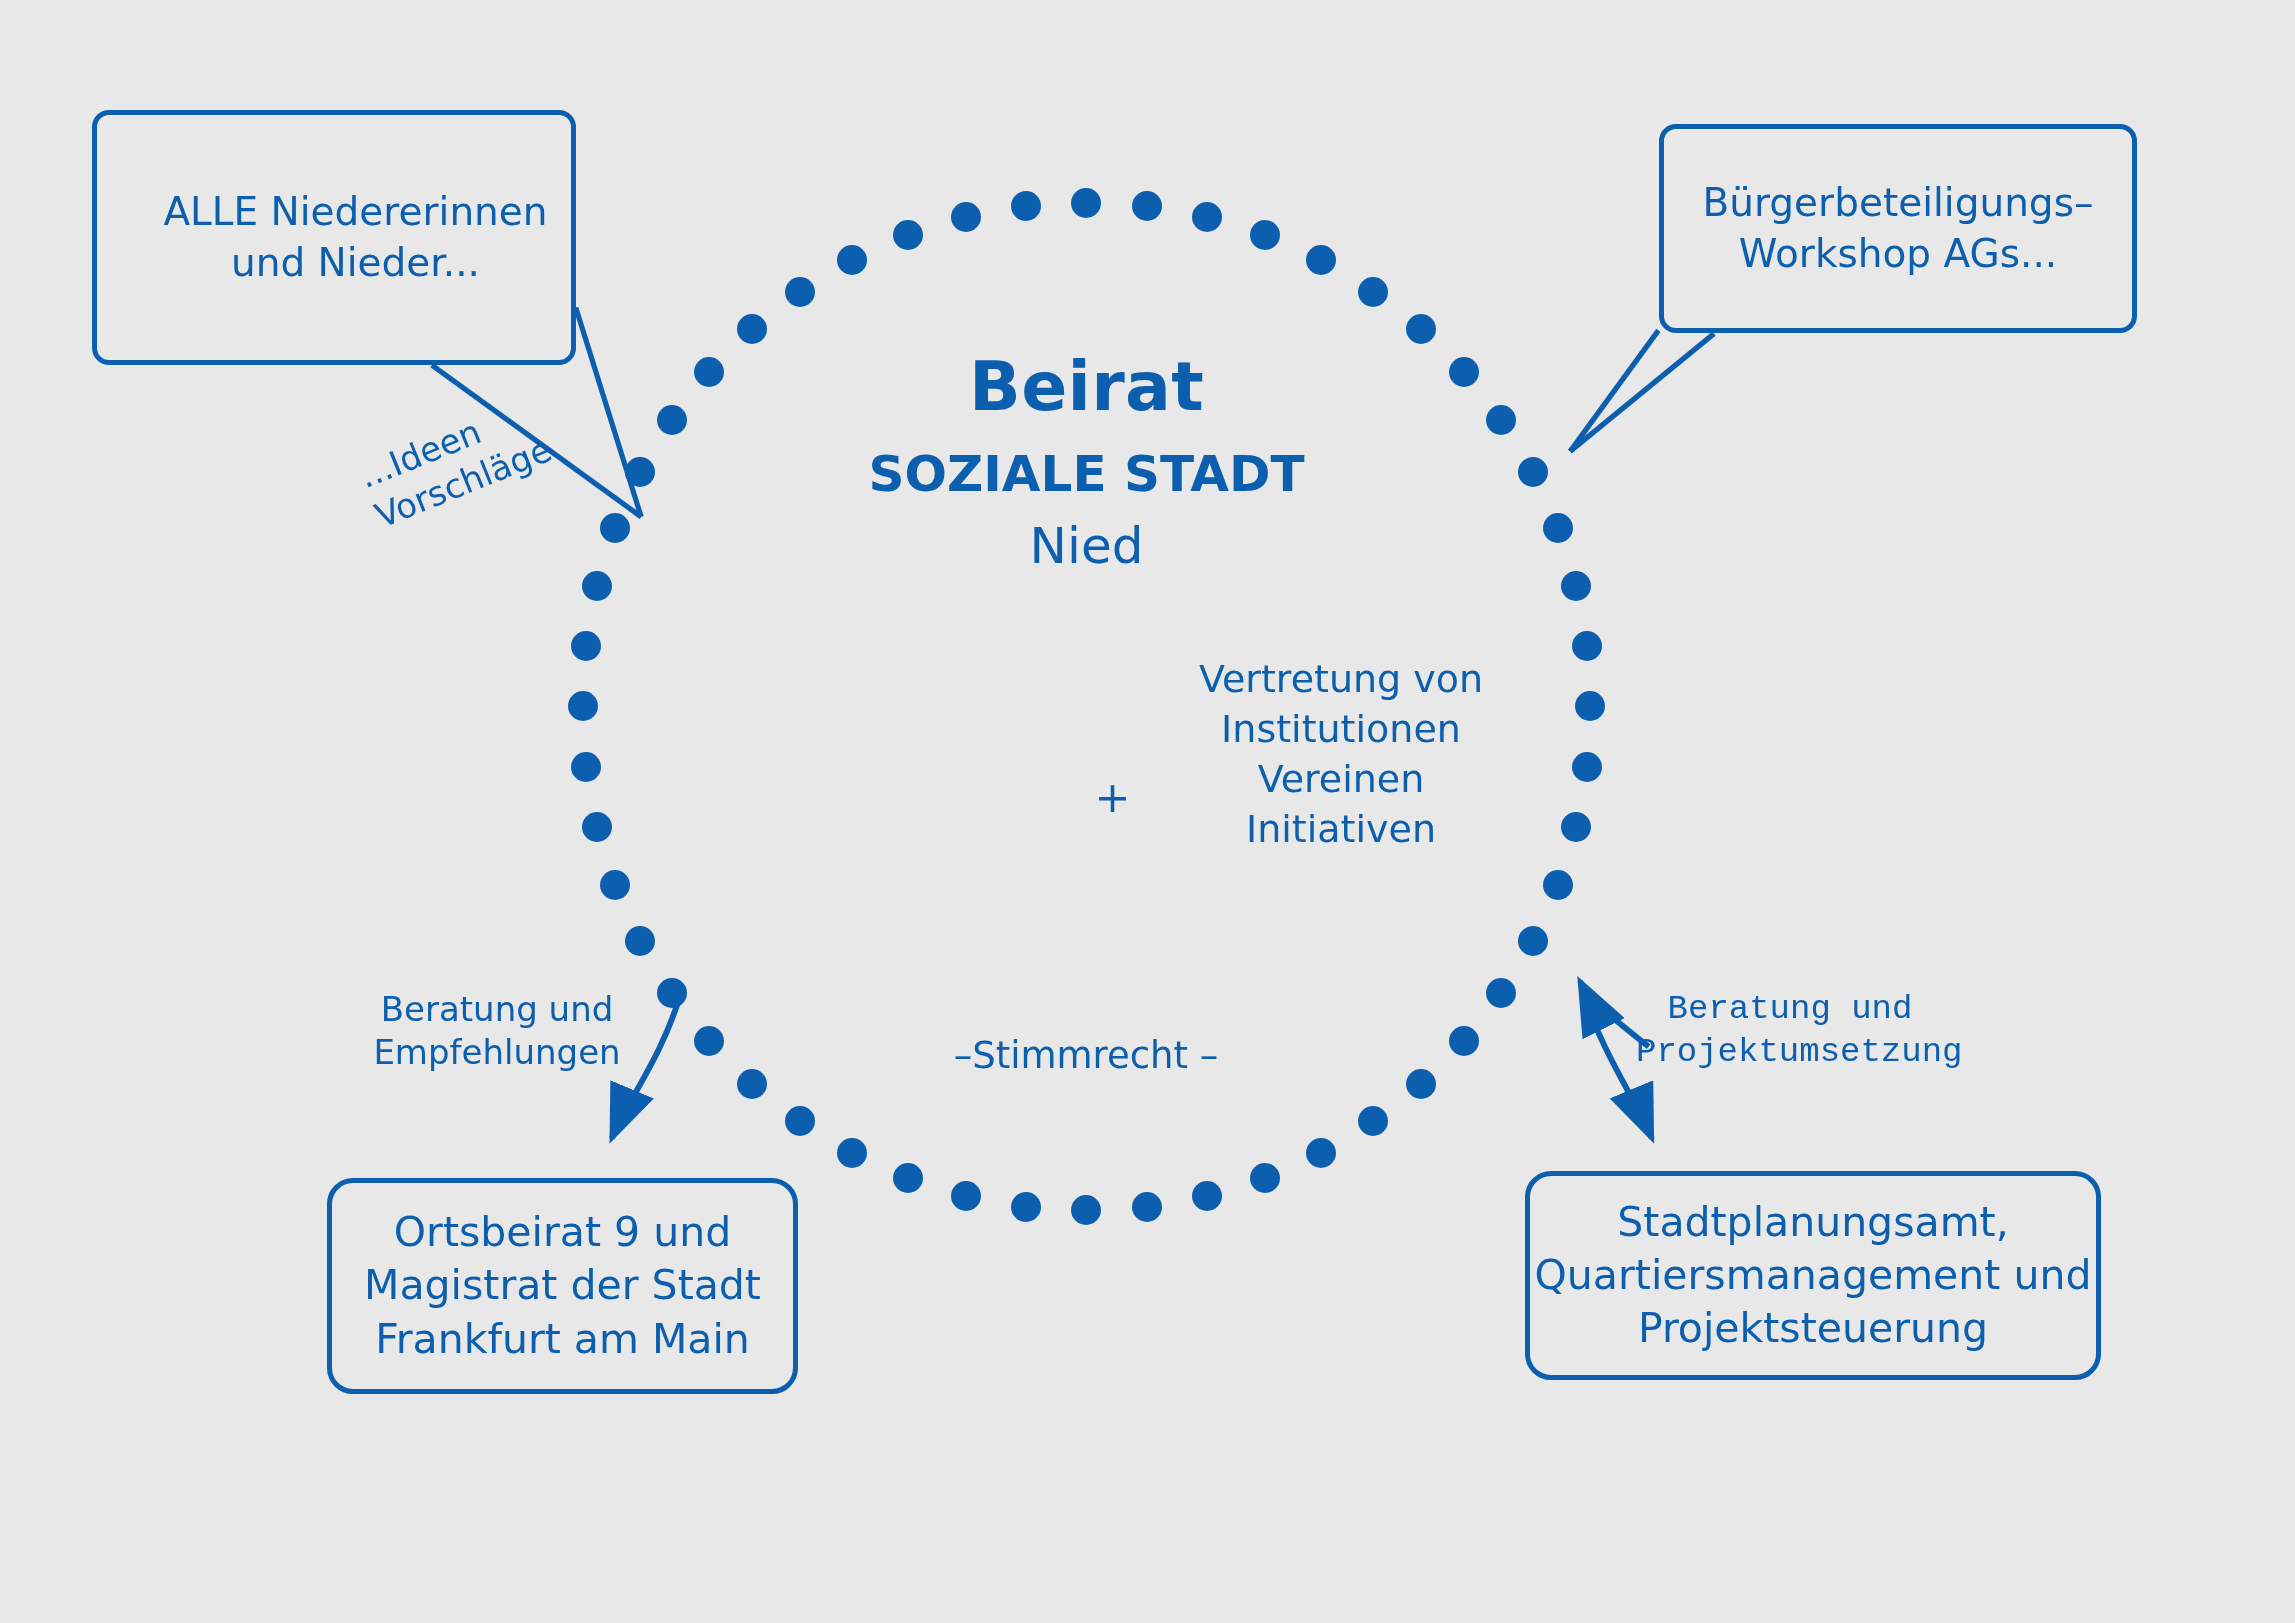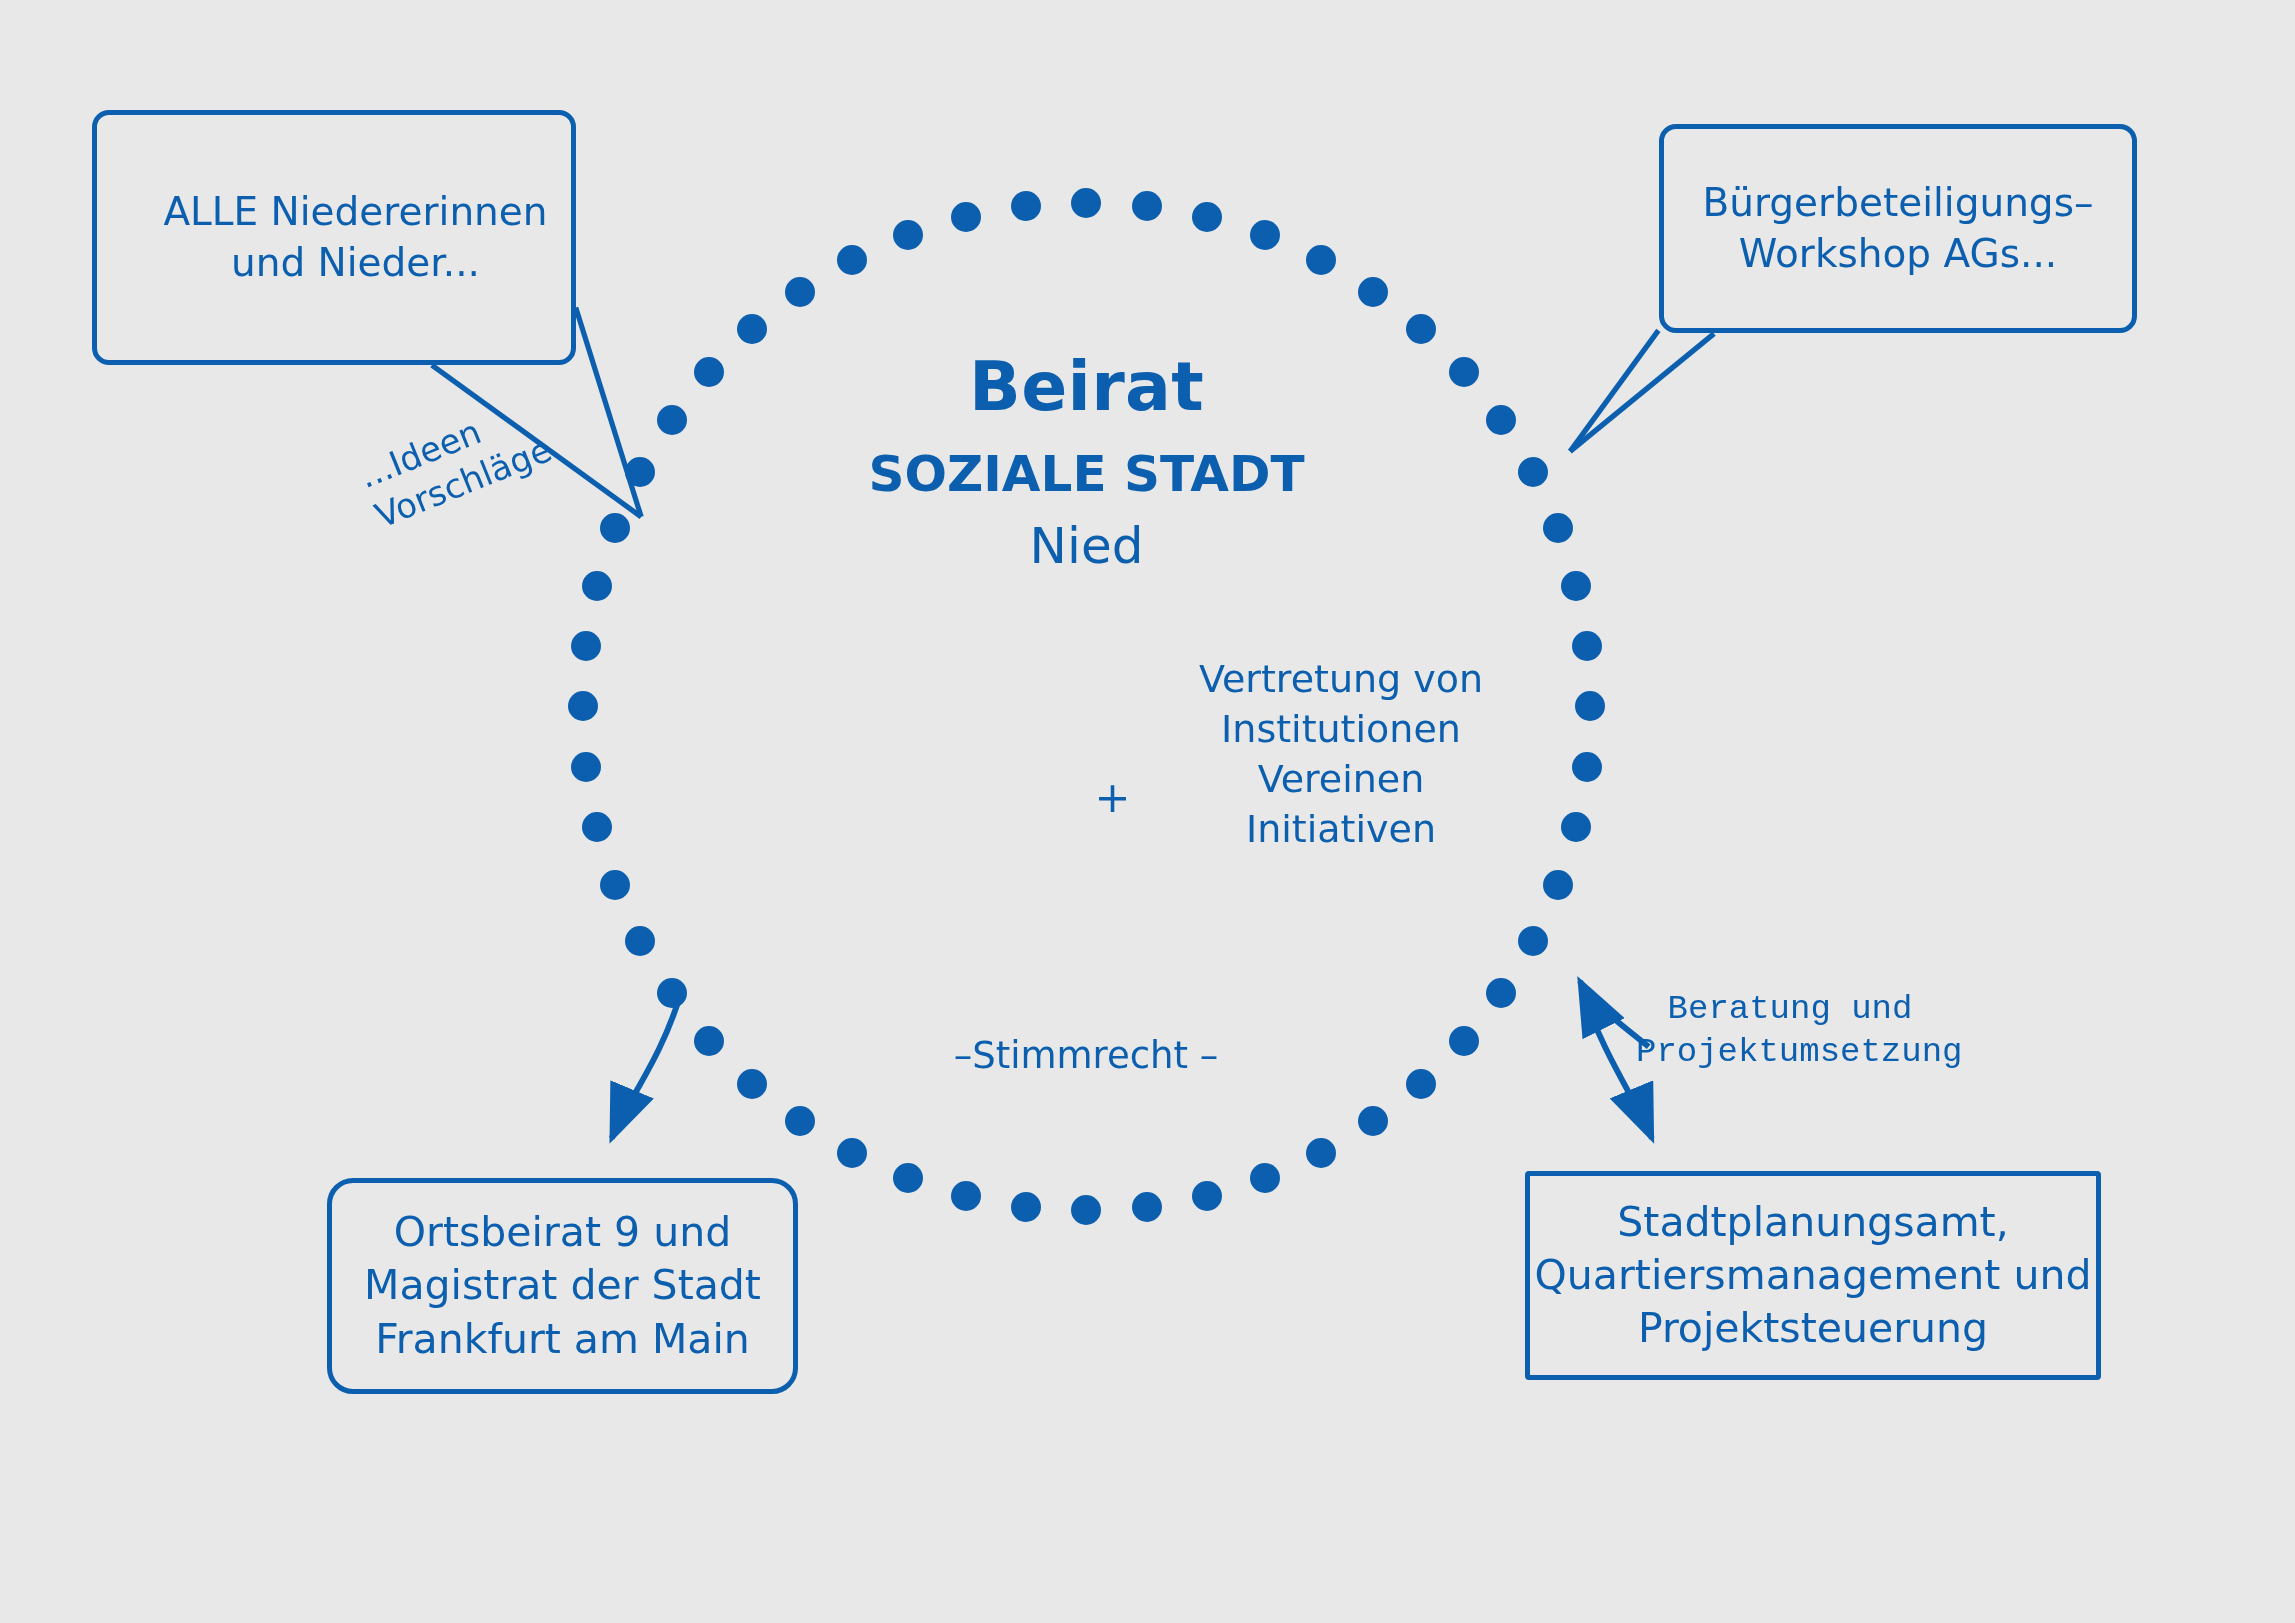--- a/index.html
+++ b/index.html
@@ -275,6 +275,7 @@
   <div class="box" id="box-stadtplanung">Stadtplanungsamt, Quartiersmanagement und Projektsteuerung</div>
 
   <div class="label" id="label-ideen">...Ideen Vorschläge</div>
+  <div class="label" id="label-beratung-links">Beratung und Empfehlungen</div>
   <div class="label" id="label-beratung-rechts">Beratung und Projektumsetzung</div>
 </div>
 

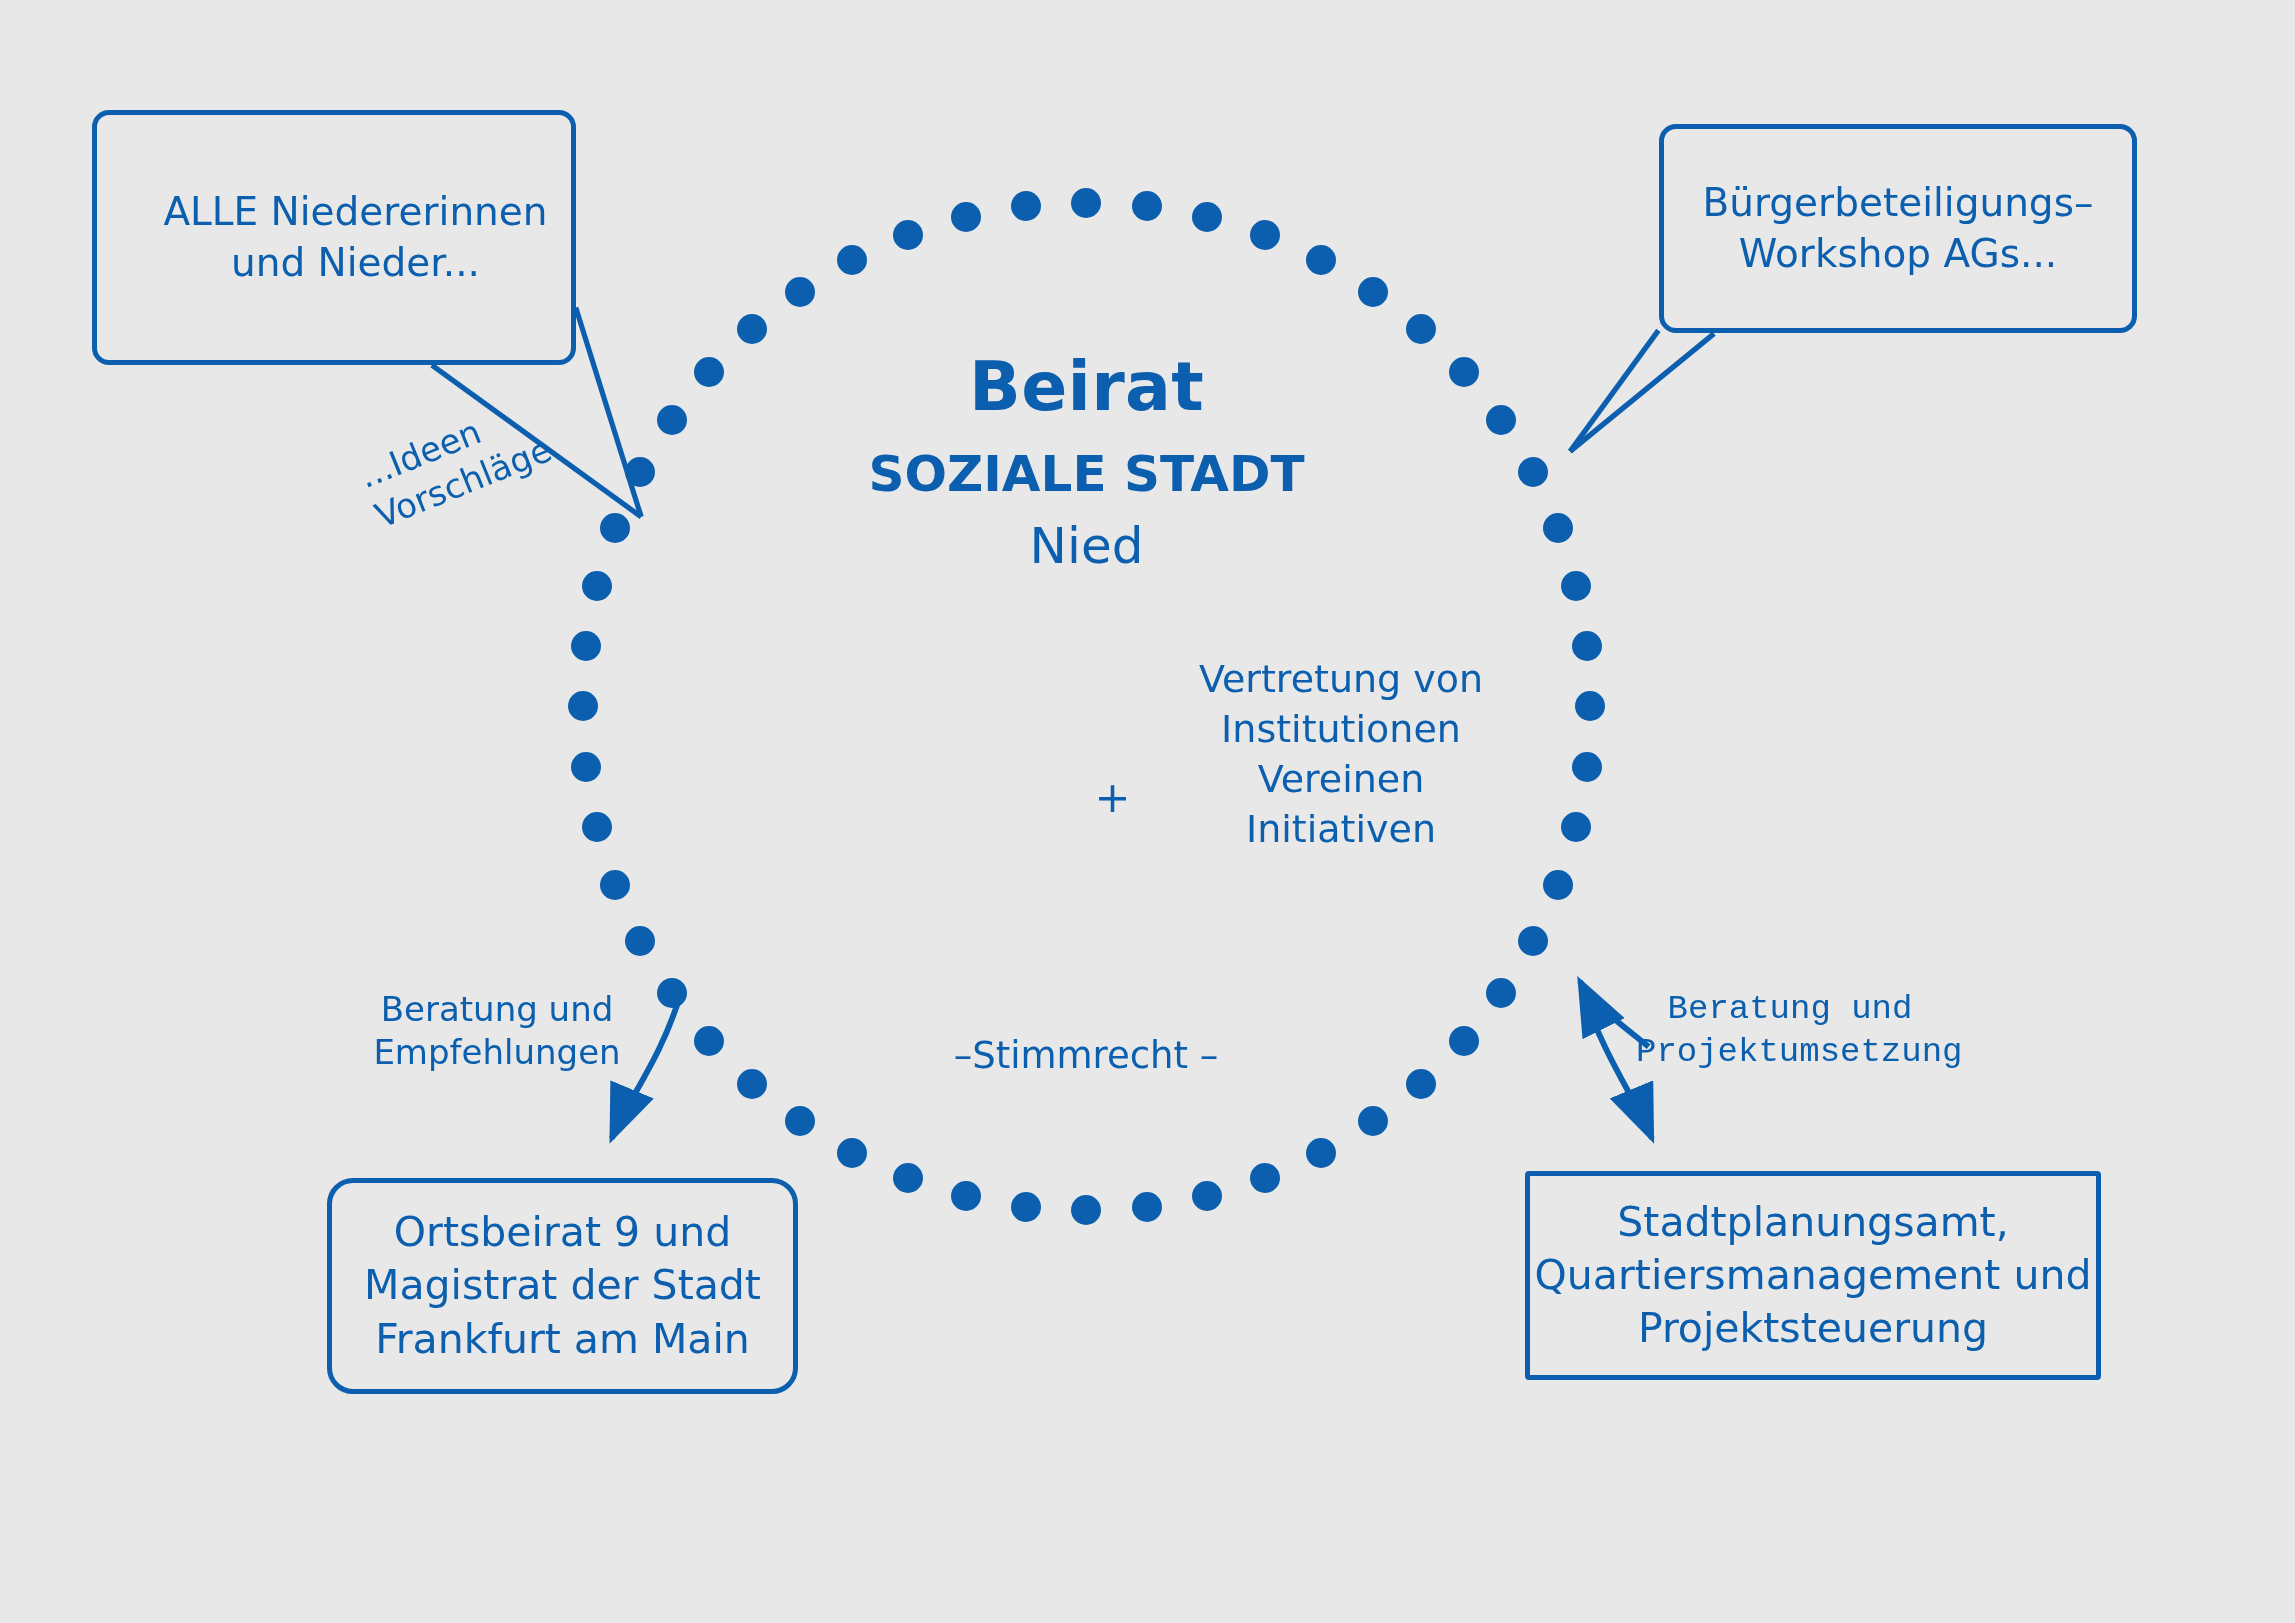--- a/index.html
+++ b/index.html
@@ -138,7 +138,7 @@
     top: 1171px;
     width: 576px;
     height: 209px;
-    border-radius: 4px;
+    border-radius: 26px;
     font-size: 41px;
   }
   

